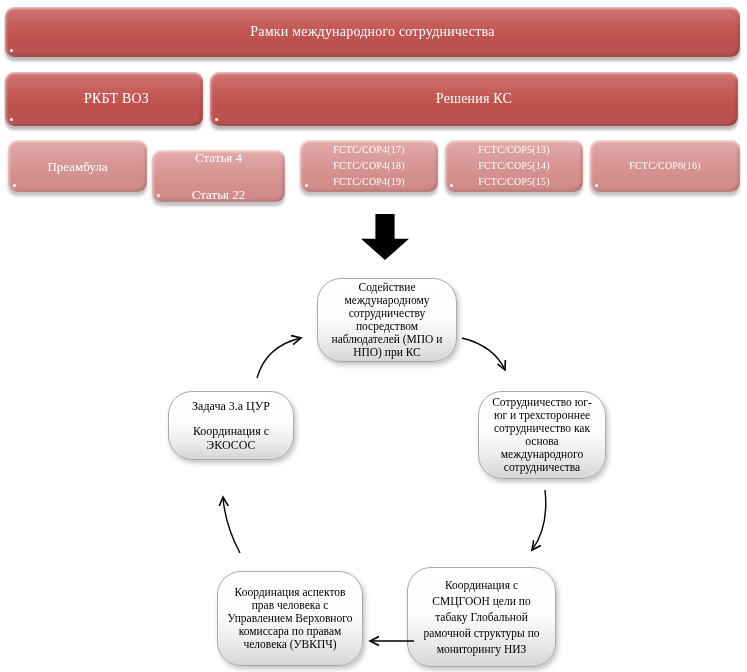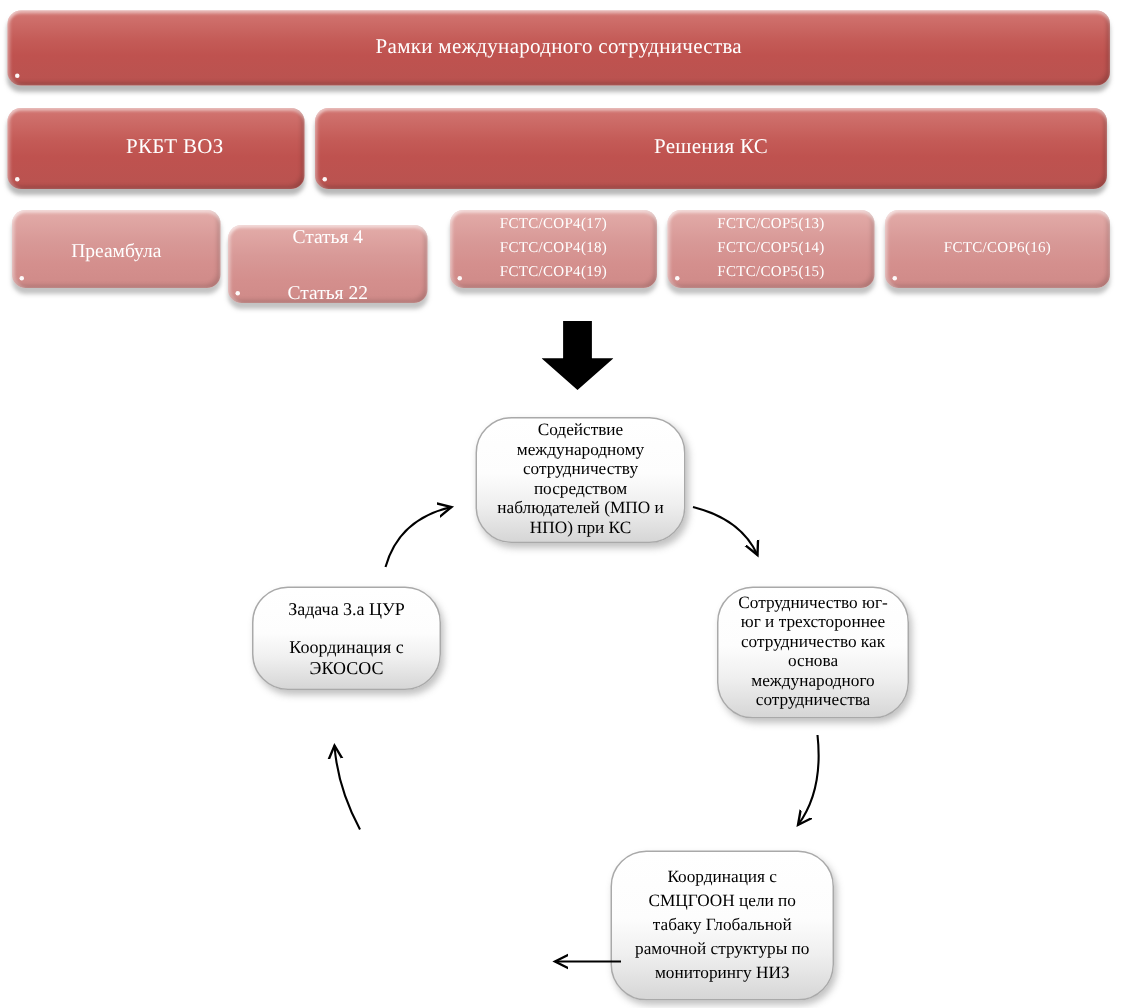--- a/index.html
+++ b/index.html
@@ -127,6 +127,9 @@
     <div>Координация с СМЦГООН цели по табаку Глобальной рамочной структуры по мониторингу НИЗ</div>
   </div>
 
+  <div class="node n-bl">
+    <div>Координация аспектов прав человека с Управлением Верховного комиссара по правам человека (УВКПЧ)</div>
+  </div>
 
   <div class="node n-left">
     <div class="para">Задача 3.а ЦУР</div>

